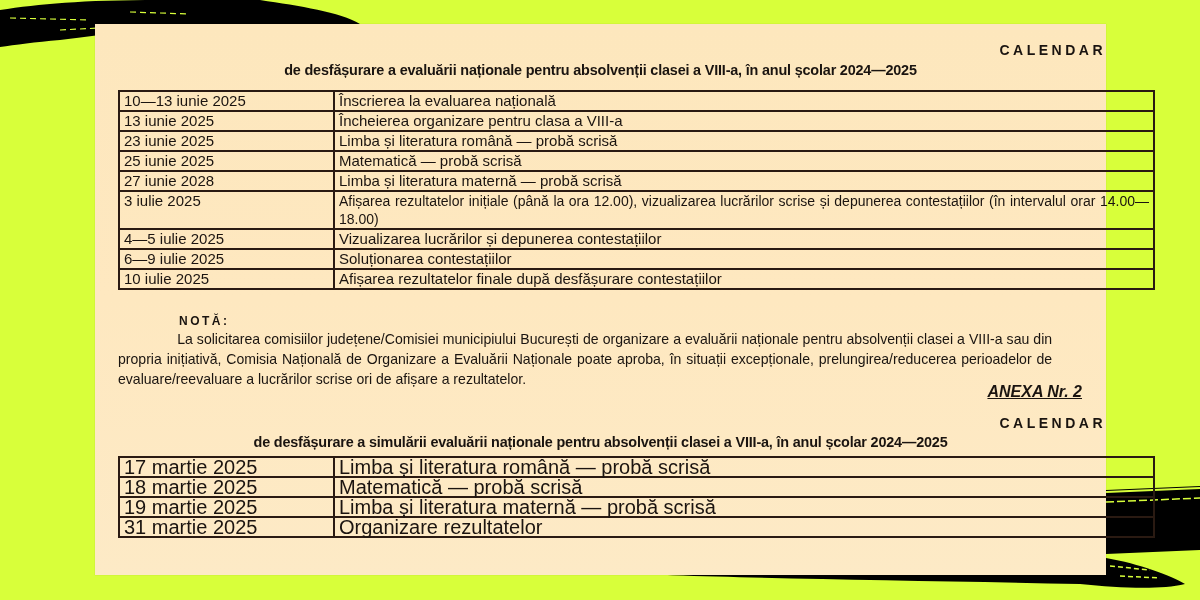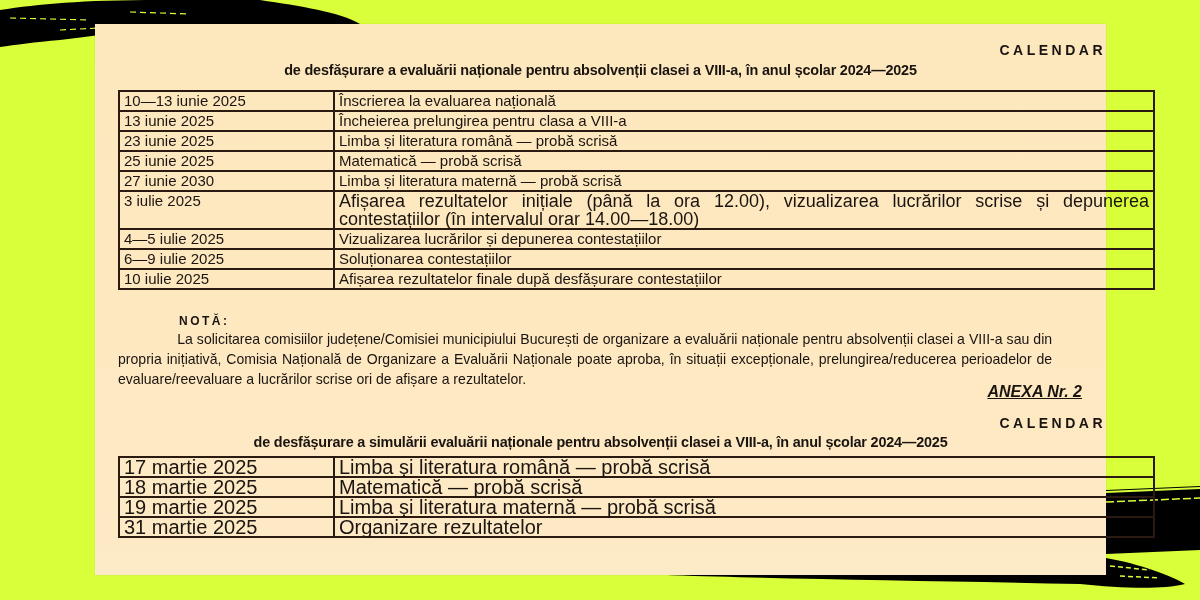--- a/index.html
+++ b/index.html
@@ -78,7 +78,7 @@
       </tr>
       <tr>
         <td class="date">13 iunie 2025</td>
-        <td class="desc">Încheierea prelungirea pentru clasa a VIII-a</td>
+        <td class="desc">Încheierea organizare pentru clasa a VIII-a</td>
       </tr>
       <tr>
         <td class="date">23 iunie 2025</td>

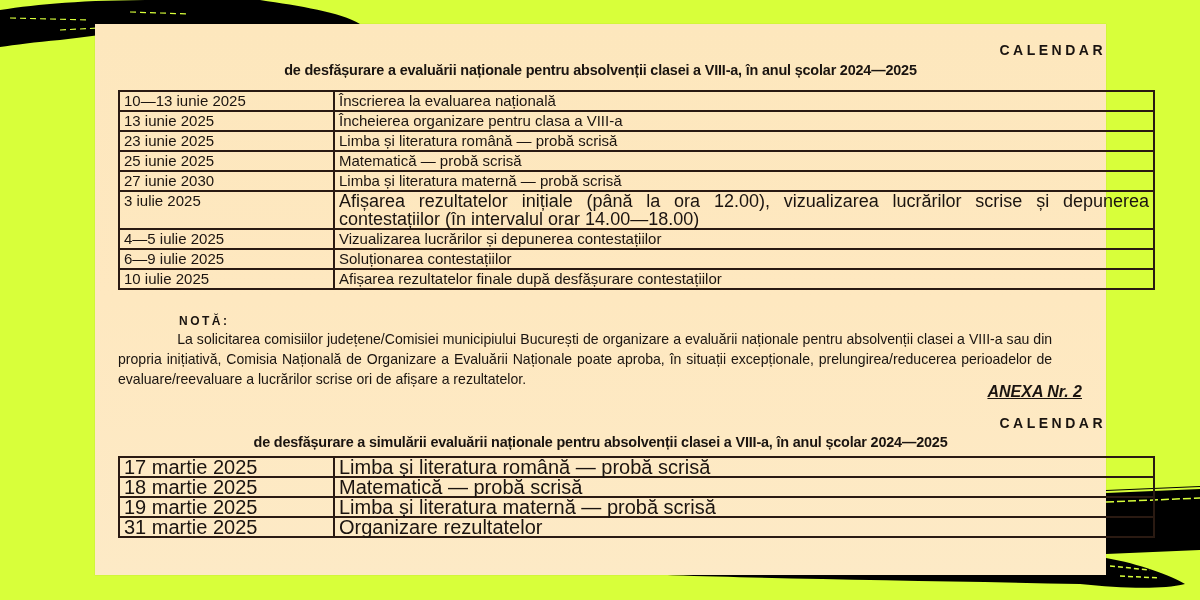--- a/index.html
+++ b/index.html
@@ -89,7 +89,7 @@
         <td class="desc">Matematică — probă scrisă</td>
       </tr>
       <tr>
-        <td class="date">27 iunie 2030</td>
+        <td class="date">27 iunie 2028</td>
         <td class="desc">Limba și literatura maternă — probă scrisă</td>
       </tr>
       <tr>

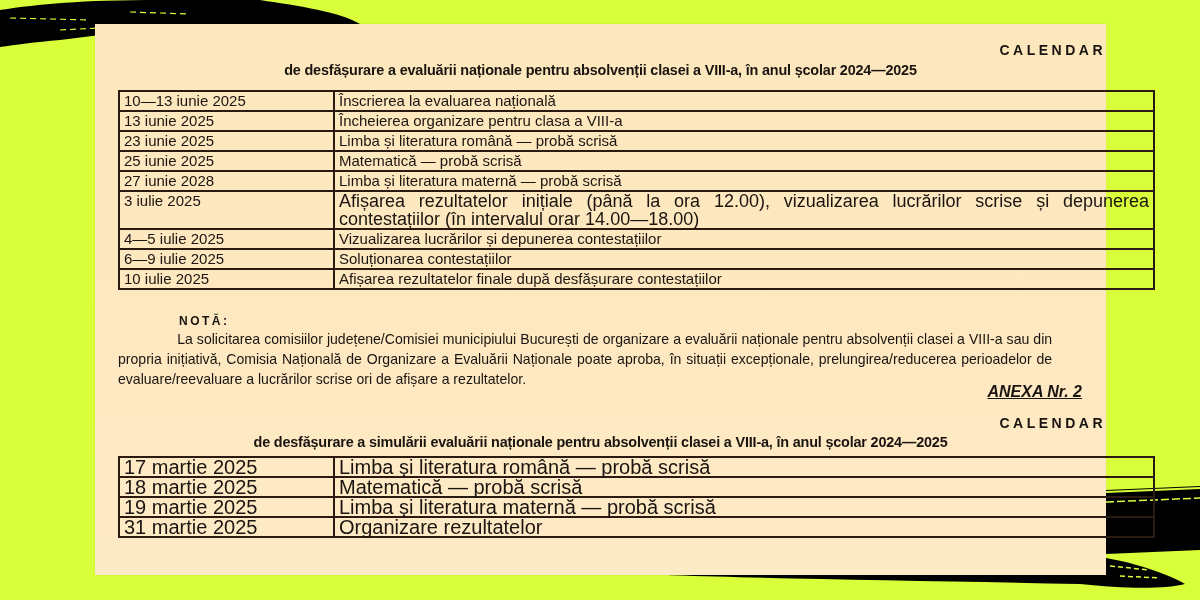--- a/index.html
+++ b/index.html
@@ -94,7 +94,7 @@
       </tr>
       <tr>
         <td class="date">3 iulie 2025</td>
-        <td class="desc" style="font-size:18px;">Afișarea rezultatelor inițiale (până la ora 12.00), vizualizarea lucrărilor scrise și depunerea contestațiilor (în intervalul orar 14.00—18.00)</td>
+        <td class="desc" style="font-size:14px;">Afișarea rezultatelor inițiale (până la ora 12.00), vizualizarea lucrărilor scrise și depunerea contestațiilor (în intervalul orar 14.00—18.00)</td>
       </tr>
       <tr>
         <td class="date">4—5 iulie 2025</td>

